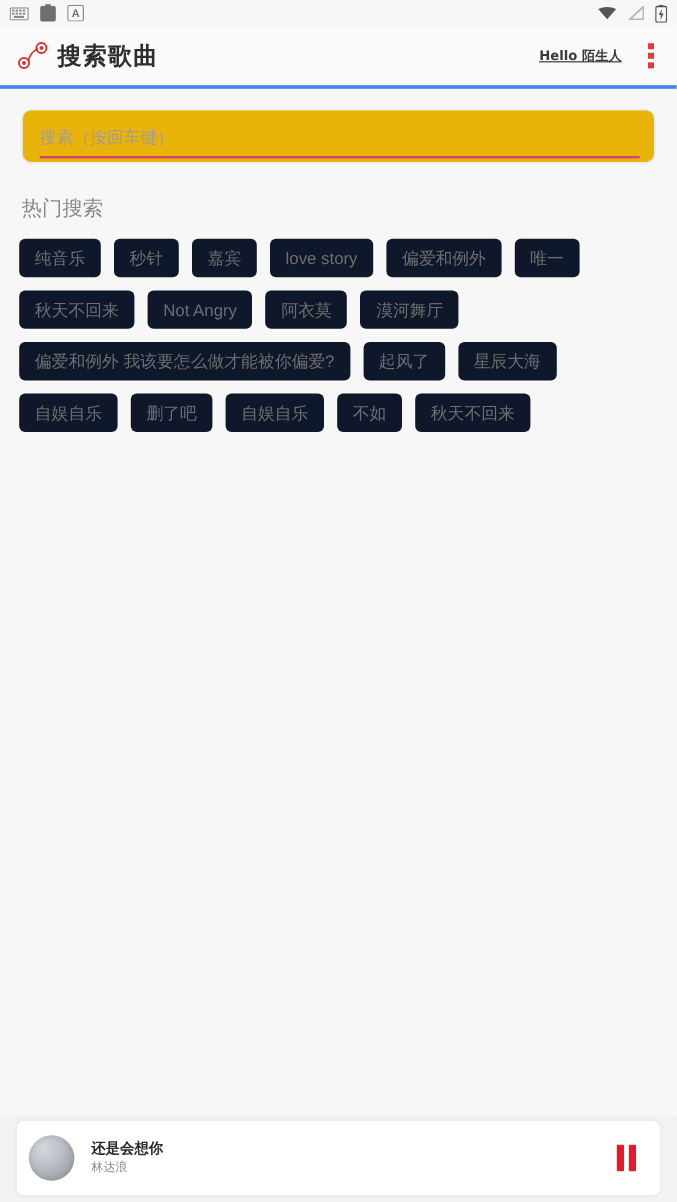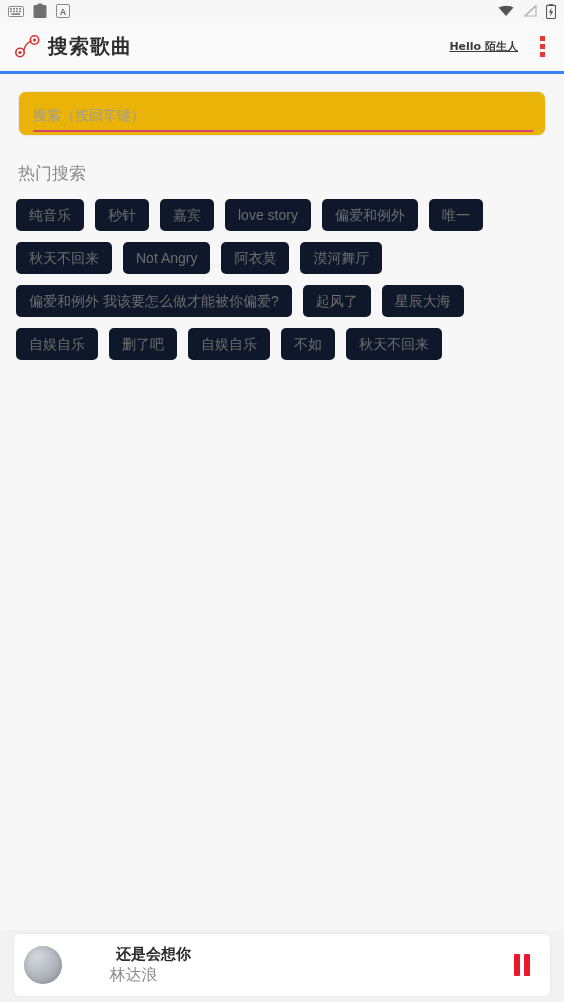--- a/index.html
+++ b/index.html
@@ -220,12 +220,11 @@
     min-width: 0;
   }
   .track-title {
-    font-size: 15px;
+    font-size: 12px;
     font-weight: 700;
     color: #2b2b2b;
     line-height: 1.1;
     font-family: "DejaVu Sans", "Liberation Sans", sans-serif;
-    margin-left: 40px;
   }
   .track-artist {
     font-size: 16px;

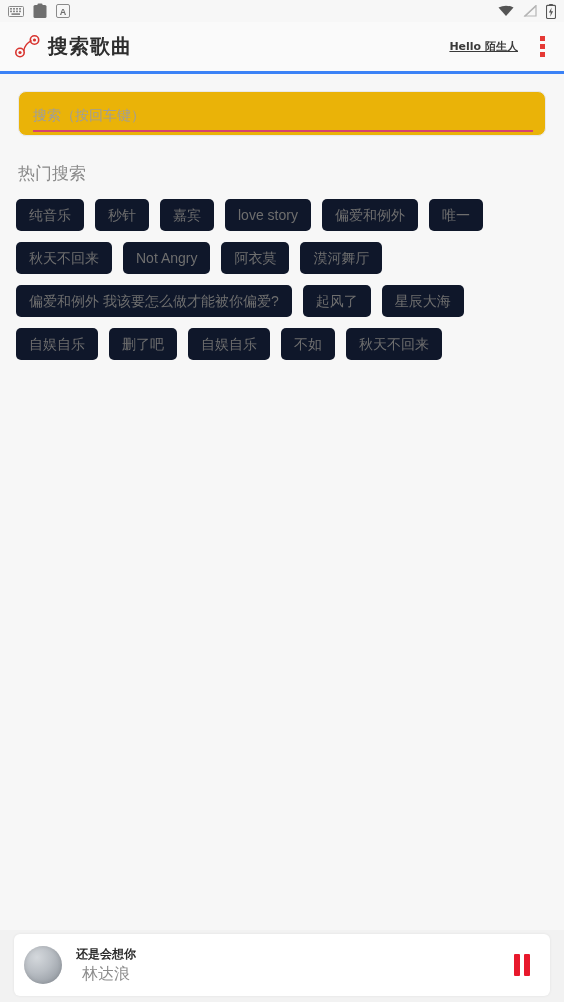--- a/index.html
+++ b/index.html
@@ -227,11 +227,10 @@
     font-family: "DejaVu Sans", "Liberation Sans", sans-serif;
   }
   .track-artist {
-    font-size: 16px;
+    font-size: 10px;
     color: #8d8d8d;
     line-height: 1.1;
     font-family: "DejaVu Sans", "Liberation Sans", sans-serif;
-    text-align: center;
   }
   .play-toggle {
     margin-left: auto;

